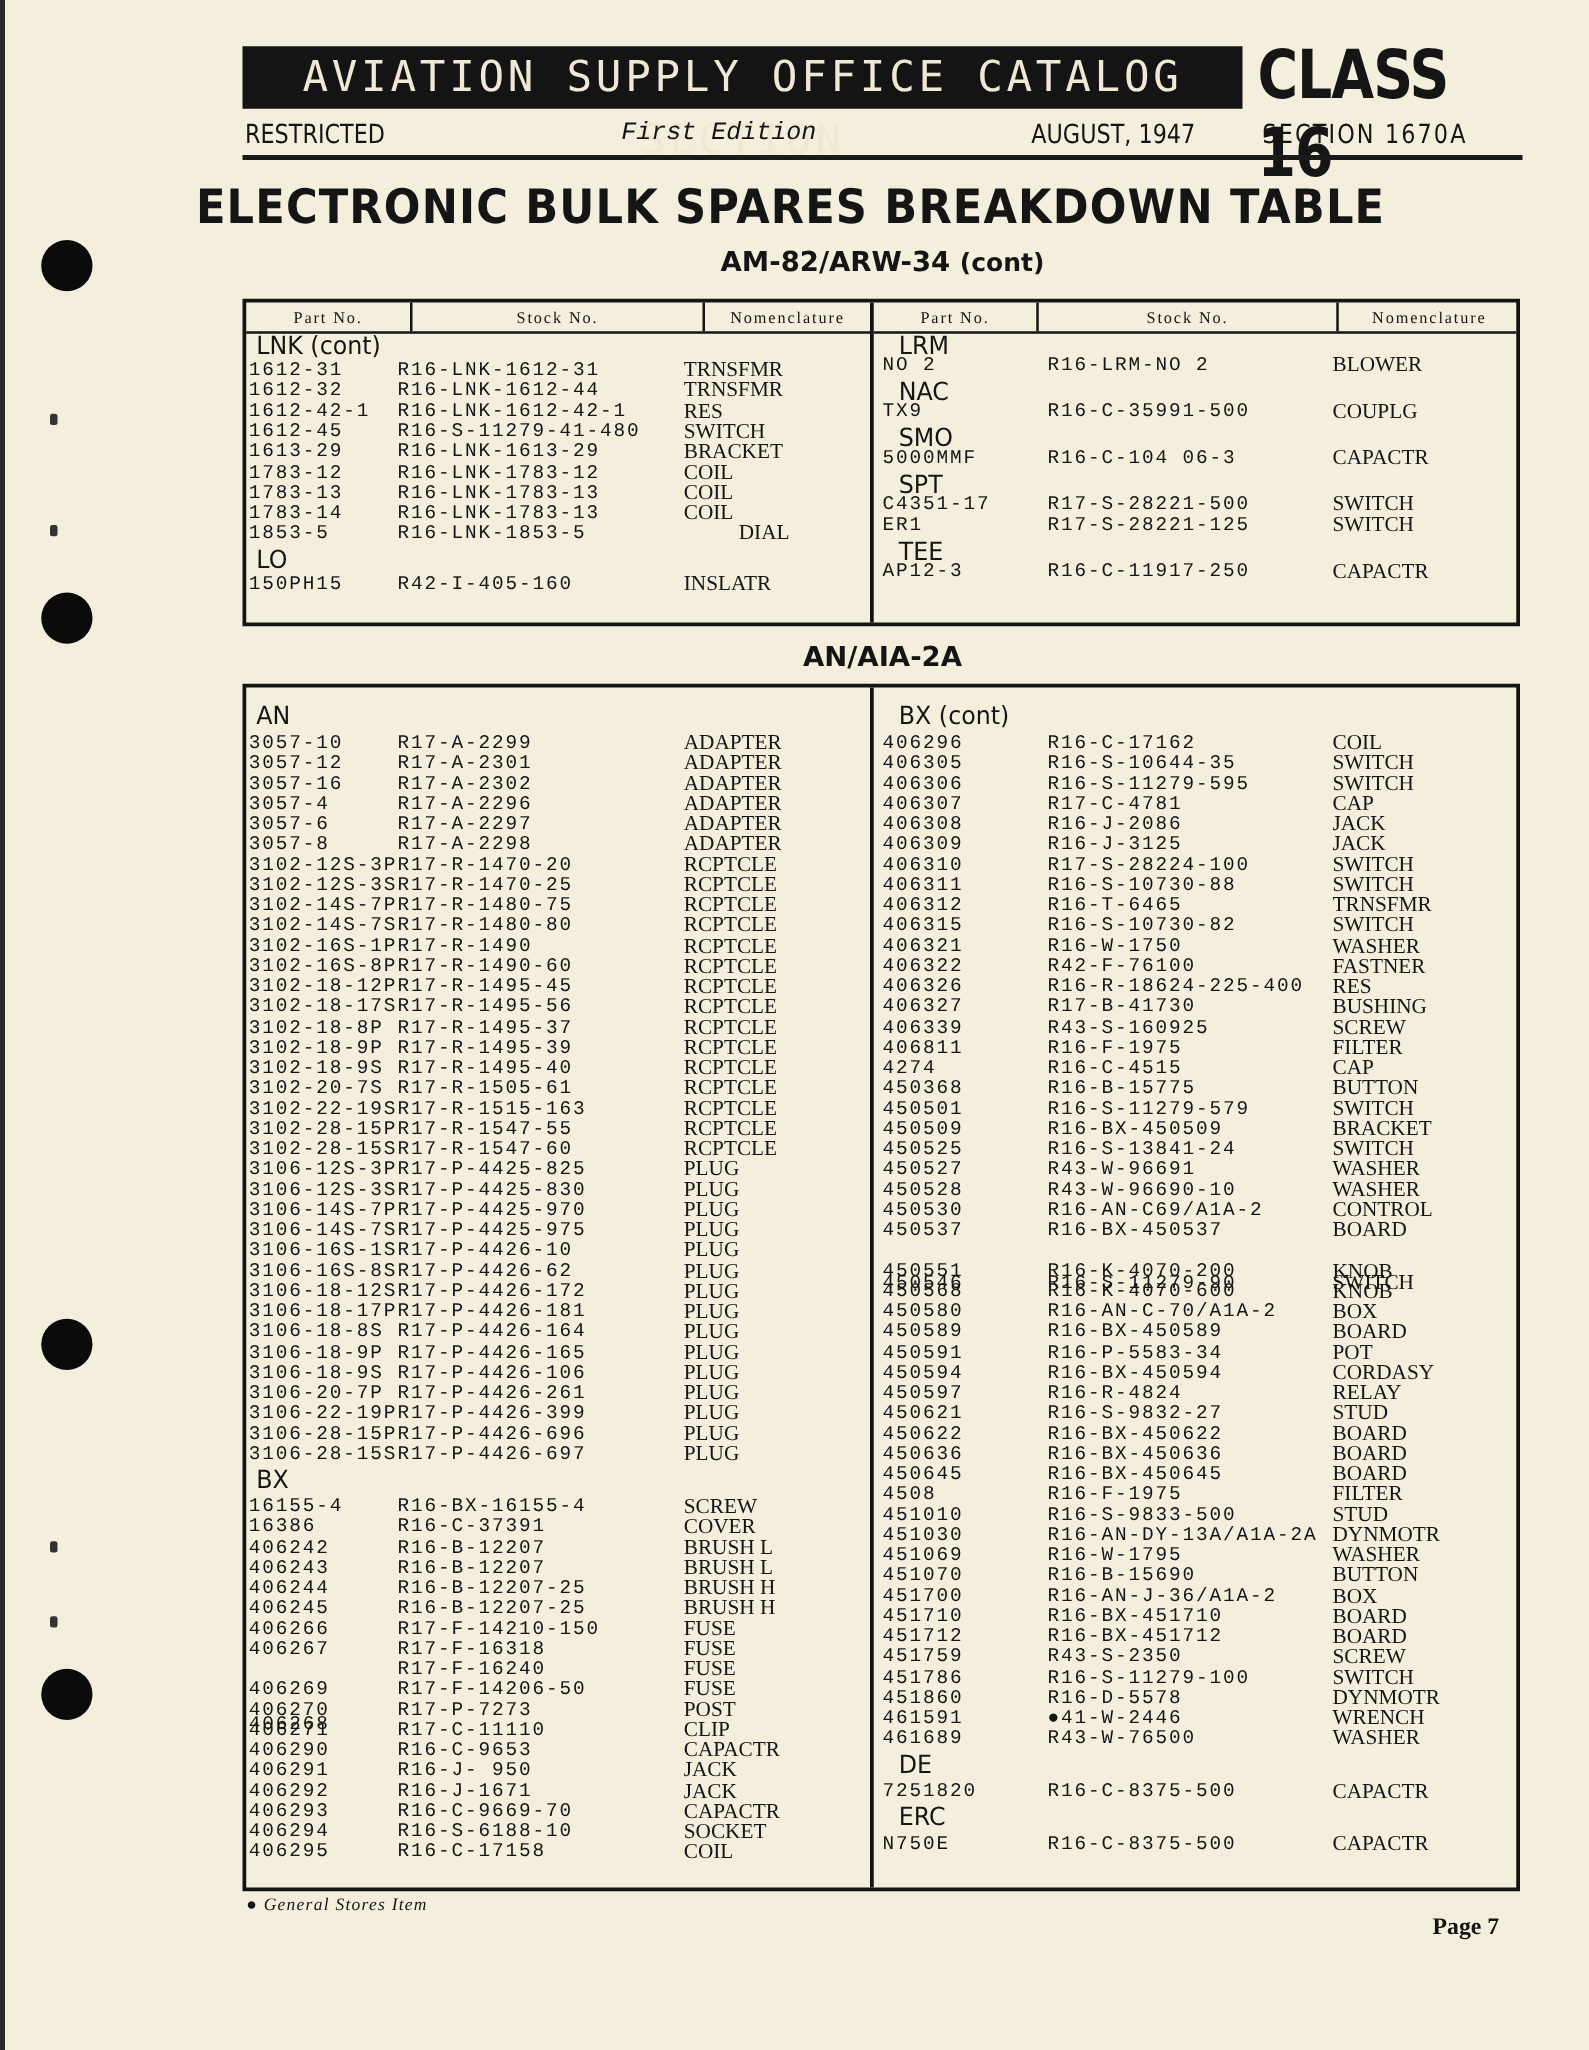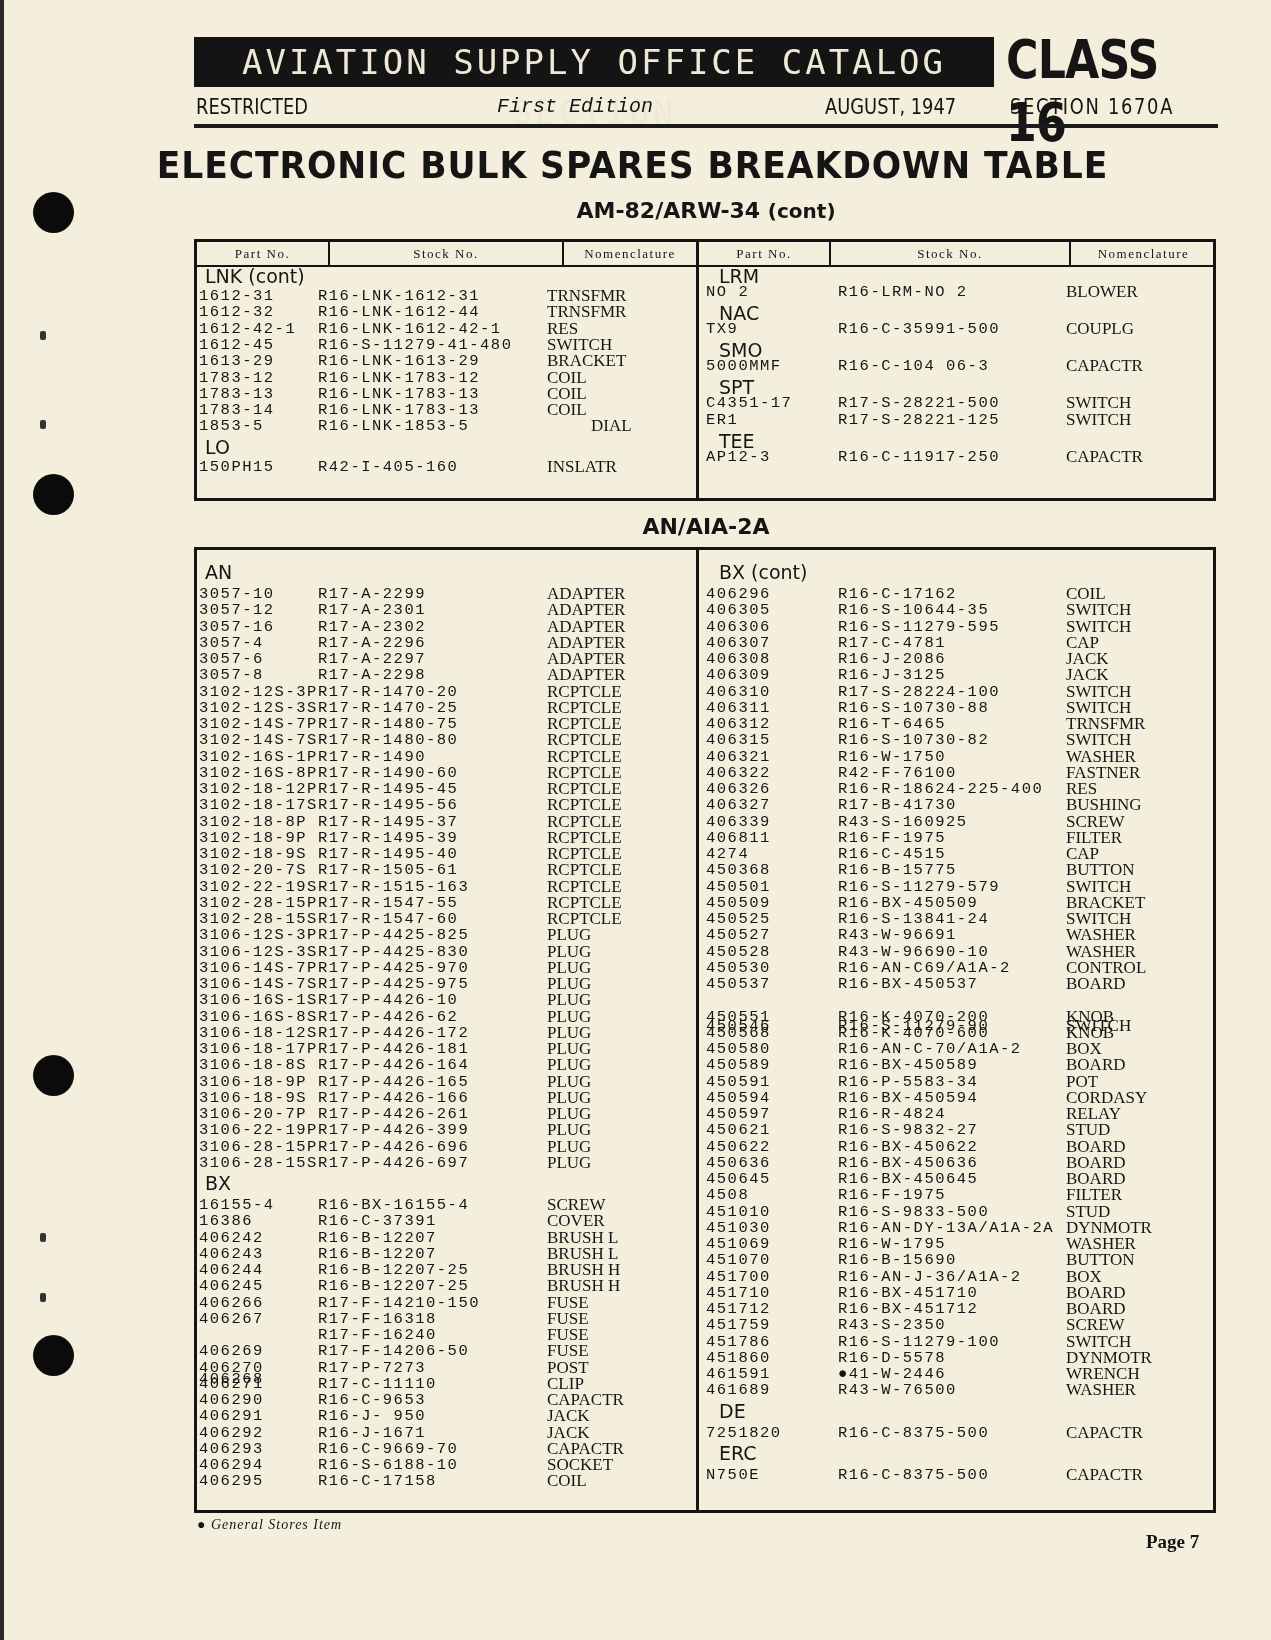--- a/index.html
+++ b/index.html
@@ -177,7 +177,7 @@
       <div class="row" style="left: 2px; top: 491px; width: 497px;"><span class="c-part" style="left: 0px;">3106-18-17P</span><span class="c-stock" style="left: 119px;">R17-P-4426-181</span><span class="c-nom" style="left: 348px;">PLUG</span></div>
       <div class="row" style="left: 2px; top: 507.25px; width: 497px;"><span class="c-part" style="left: 0px;">3106-18-8S</span><span class="c-stock" style="left: 119px;">R17-P-4426-164</span><span class="c-nom" style="left: 348px;">PLUG</span></div>
       <div class="row" style="left: 2px; top: 523.5px; width: 497px;"><span class="c-part" style="left: 0px;">3106-18-9P</span><span class="c-stock" style="left: 119px;">R17-P-4426-165</span><span class="c-nom" style="left: 348px;">PLUG</span></div>
-      <div class="row" style="left: 2px; top: 539.75px; width: 497px;"><span class="c-part" style="left: 0px;">3106-18-9S</span><span class="c-stock" style="left: 119px;">R17-P-4426-166</span><span class="c-nom" style="left: 348px;">PLUG</span></div>
+      <div class="row" style="left: 2px; top: 539.75px; width: 497px;"><span class="c-part" style="left: 0px;">3106-18-9S</span><span class="c-stock" style="left: 119px;">R17-P-4426-106</span><span class="c-nom" style="left: 348px;">PLUG</span></div>
       <div class="row" style="left: 2px; top: 556px; width: 497px;"><span class="c-part" style="left: 0px;">3106-20-7P</span><span class="c-stock" style="left: 119px;">R17-P-4426-261</span><span class="c-nom" style="left: 348px;">PLUG</span></div>
       <div class="row" style="left: 2px; top: 572.25px; width: 497px;"><span class="c-part" style="left: 0px;">3106-22-19P</span><span class="c-stock" style="left: 119px;">R17-P-4426-399</span><span class="c-nom" style="left: 348px;">PLUG</span></div>
       <div class="row" style="left: 2px; top: 588.5px; width: 497px;"><span class="c-part" style="left: 0px;">3106-28-15P</span><span class="c-stock" style="left: 119px;">R17-P-4426-696</span><span class="c-nom" style="left: 348px;">PLUG</span></div>

